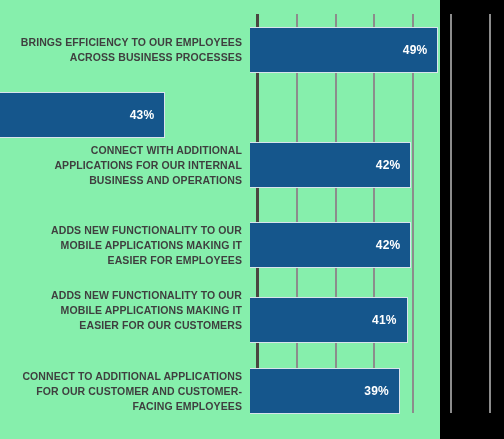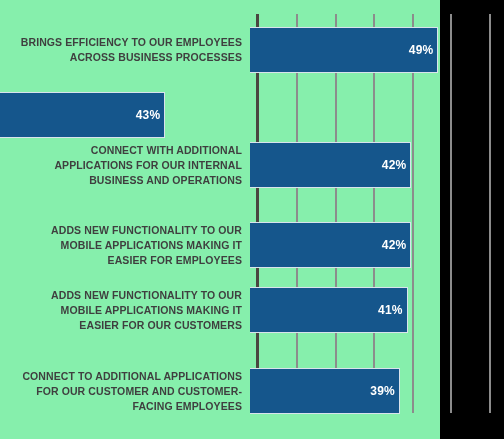--- a/index.html
+++ b/index.html
@@ -85,7 +85,7 @@
     color:#ffffff;
     font-size:12px;
     font-weight:700;
-    padding-right:4px;
+    padding-right:10px;
     letter-spacing:0.2px;
     text-align:center;
   }

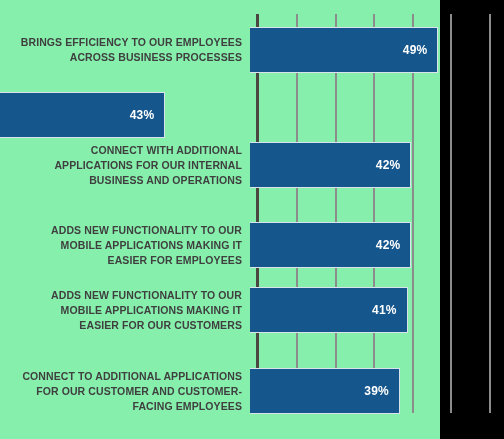--- a/index.html
+++ b/index.html
@@ -149,7 +149,7 @@
 MOBILE APPLICATIONS MAKING IT
 EASIER FOR OUR CUSTOMERS</div>
         <div class="bar-track">
-          <div class="bar" style="width: 157.645px;">
+          <div class="bar" style="width: 157.645px; margin-top: 10px;">
             <span class="bar-value">41%</span>
           </div>
         </div>

